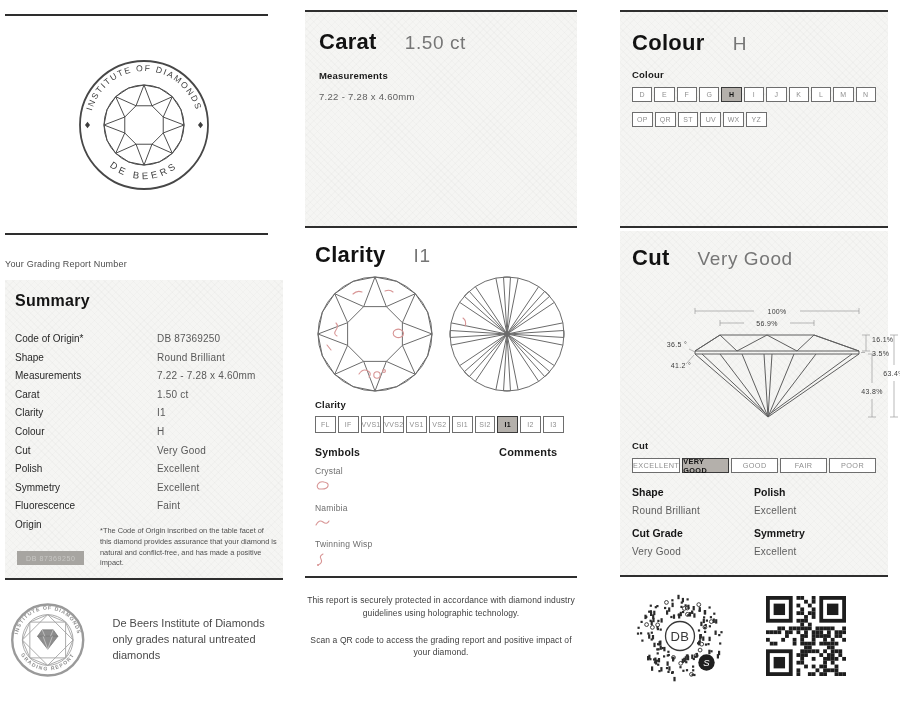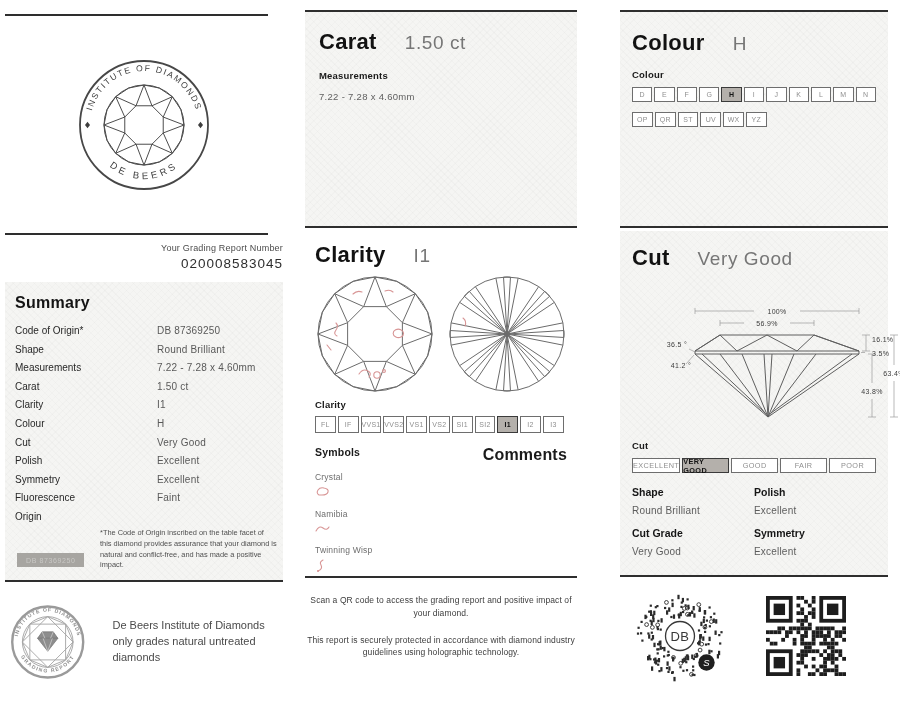--- a/index.html
+++ b/index.html
@@ -21,7 +21,7 @@
 .miniv{font-size:9.5px;color:#5f5f5f;letter-spacing:.3px}
 
 #logo-svg{display:block;margin:36px auto 0}
-#repnum{text-align:right;margin-top:8px}
+#repnum{text-align:left;margin-top:24px}
 #repnum .l{font-size:9px;color:#4c4c4c;letter-spacing:.2px}
 #repnum .n{font-size:13.5px;color:#2e2e2e;letter-spacing:1px;margin-top:3px}
 #summary{height:300px;margin-top:11px;padding:12px 8px 0 10px;border-bottom:2px solid #2e2e2e;position:relative}

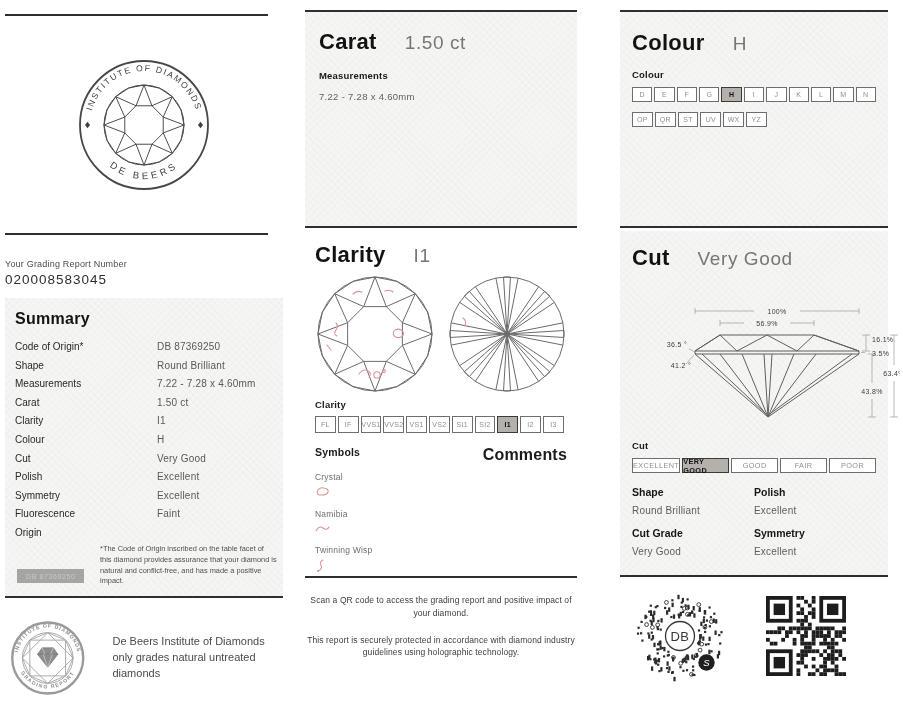--- a/index.html
+++ b/index.html
@@ -129,7 +129,6 @@
 
   <div id="repnum">
     <div class="l">Your Grading Report Number</div>
-    <div class="n">020008583045</div>
   </div>
 
   <div id="summary" class="panel-gray">

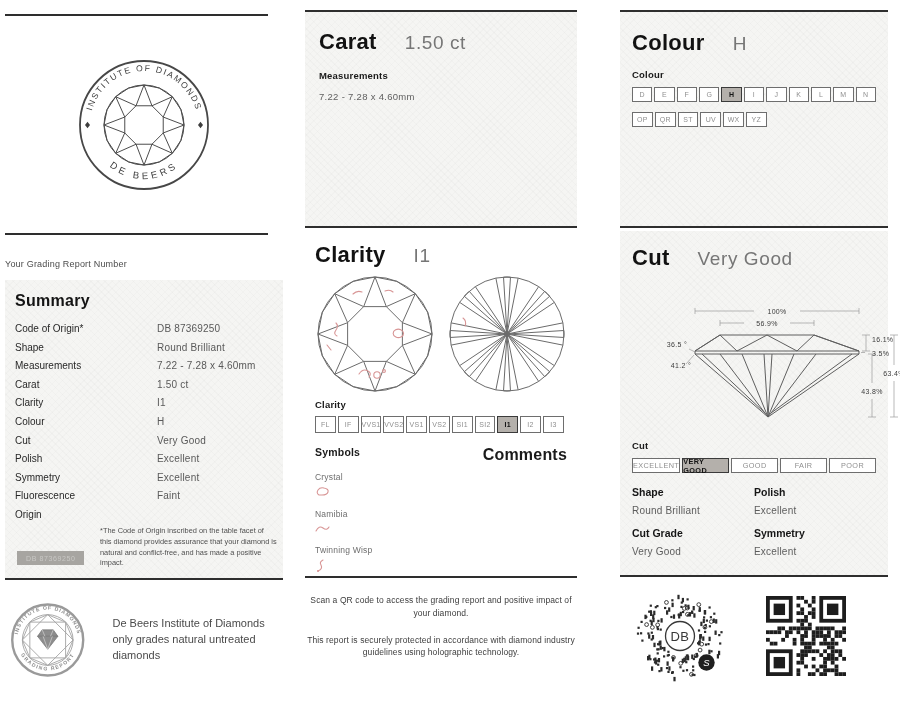--- a/index.html
+++ b/index.html
@@ -25,7 +25,7 @@
 #repnum .l{font-size:9px;color:#4c4c4c;letter-spacing:.2px}
 #repnum .n{font-size:13.5px;color:#2e2e2e;letter-spacing:1px;margin-top:3px}
 #summary{height:300px;margin-top:11px;padding:12px 8px 0 10px;border-bottom:2px solid #2e2e2e;position:relative}
-#summary h2{font-size:16px;font-weight:700;letter-spacing:.3px;margin-bottom:13px;color:#141414}
+#summary h2{font-size:16px;font-weight:700;letter-spacing:.3px;margin-bottom:23px;color:#141414}
 .srow{display:flex;margin-bottom:7.6px;font-size:10px;line-height:1.1}
 .srow .sl{width:142px;flex:none;color:#282828}
 .srow .sv{color:#595959;letter-spacing:.2px}

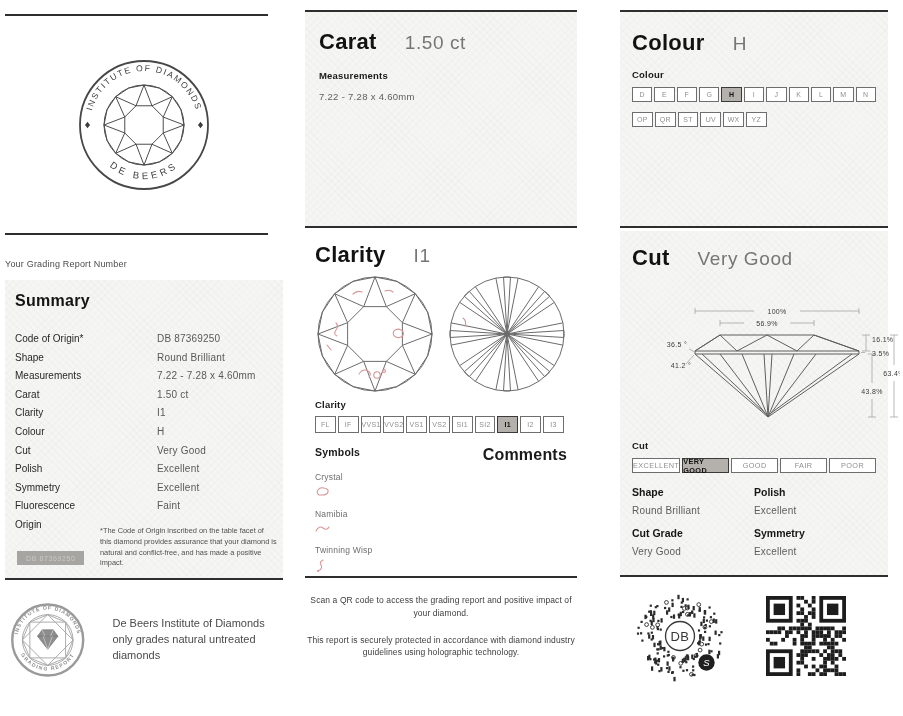--- a/index.html
+++ b/index.html
@@ -322,7 +322,7 @@
     </div>
     <div id="sym-head">
       <div class="minih sh1" style="font-size:10.5px">Symbols</div>
-      <div class="minih" style="font-size:16px">Comments</div>
+      <div class="minih" style="font-size:11px">Comments</div>
     </div>
     <div class="symitem">Crystal</div>
     <svg class="symglyph" width="16" height="11" viewBox="0 0 16 11">

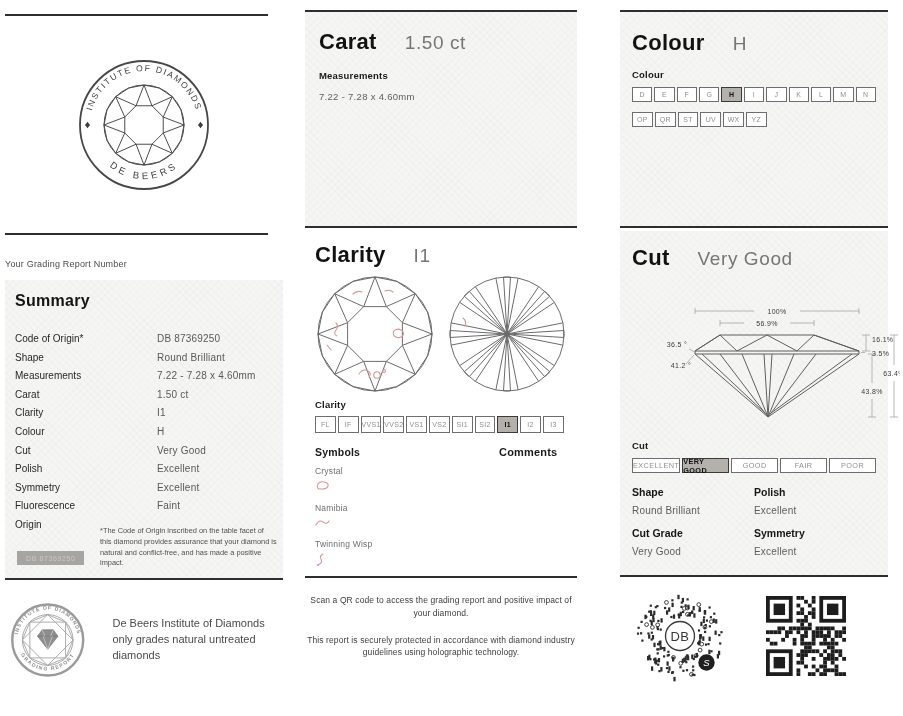--- a/index.html
+++ b/index.html
@@ -340,8 +340,8 @@
   </div>
 
   <div id="foot-mid">
+    <p>This report is securely protected in accordance with diamond industry guidelines using holographic technology.</p>
     <p>Scan a QR code to access the grading report and positive impact of your diamond.</p>
-    <p>This report is securely protected in accordance with diamond industry guidelines using holographic technology.</p>
   </div>
 </div>
 

